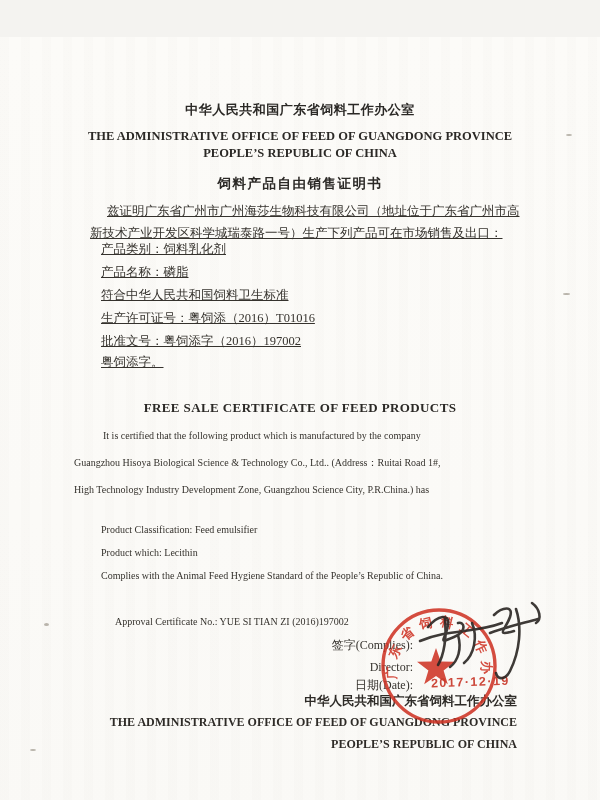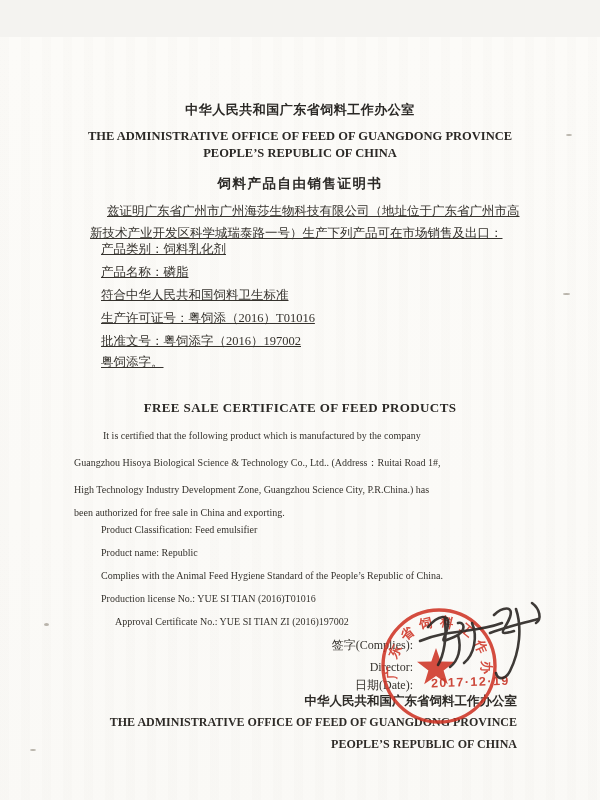--- a/index.html
+++ b/index.html
@@ -62,7 +62,6 @@
   <div class="line en-body" style="left:103px;top:393px">It is certified that the following product which is manufactured by the company</div>
   <div class="line en-body" style="left:74px;top:420px">Guangzhou Hisoya Biological Science &amp; Technology Co., Ltd.. (Address：Ruitai Road 1#,</div>
   <div class="line en-body" style="left:74px;top:447px">High Technology Industry Development Zone, Guangzhou Science City, P.R.China.) has</div>
-  <div class="line en-body" style="left:74px;top:470px">been authorized for free sale in China and exporting.</div>
   <div class="line en-body" style="left:101px;top:487px">Product Classification: Feed emulsifier</div>
   <div class="line en-body" style="left:101px;top:510px">Product name: Republic</div>
   <div class="line en-body" style="left:101px;top:533px">Complies with the Animal Feed Hygiene Standard of the People’s Republic of China.</div>

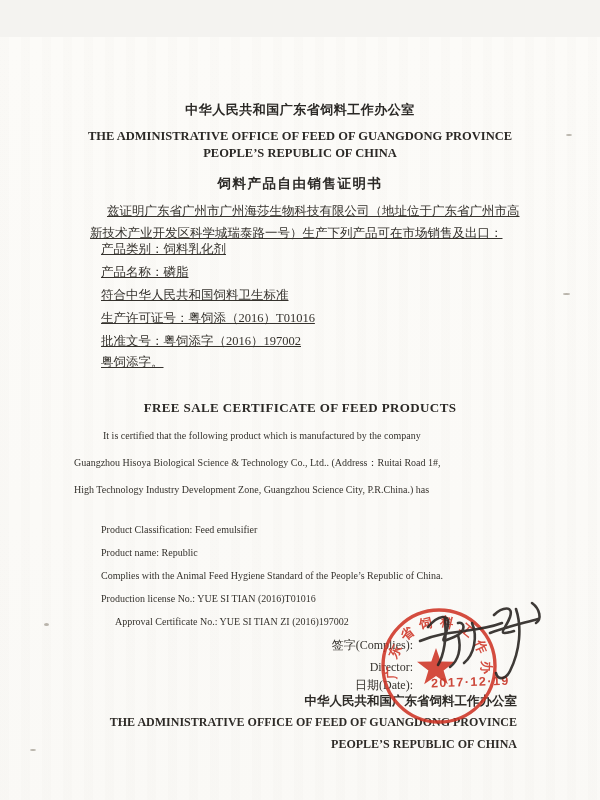--- a/index.html
+++ b/index.html
@@ -63,7 +63,7 @@
   <div class="line en-body" style="left:74px;top:420px">Guangzhou Hisoya Biological Science &amp; Technology Co., Ltd.. (Address：Ruitai Road 1#,</div>
   <div class="line en-body" style="left:74px;top:447px">High Technology Industry Development Zone, Guangzhou Science City, P.R.China.) has</div>
   <div class="line en-body" style="left:101px;top:487px">Product Classification: Feed emulsifier</div>
-  <div class="line en-body" style="left:101px;top:510px">Product name: Republic</div>
+  <div class="line en-body" style="left:101px;top:510px">Product which: Lecithin</div>
   <div class="line en-body" style="left:101px;top:533px">Complies with the Animal Feed Hygiene Standard of the People’s Republic of China.</div>
   <div class="line en-body" style="left:101px;top:556px">Production license No.: YUE SI TIAN (2016)T01016</div>
   <div class="line en-body" style="left:115px;top:579px">Approval Certificate No.: YUE SI TIAN ZI (2016)197002</div>

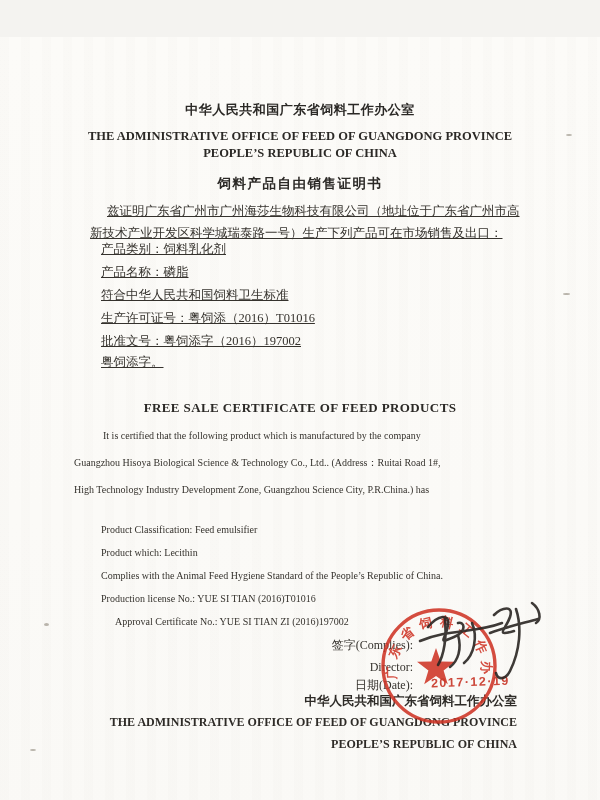--- a/index.html
+++ b/index.html
@@ -65,7 +65,6 @@
   <div class="line en-body" style="left:101px;top:487px">Product Classification: Feed emulsifier</div>
   <div class="line en-body" style="left:101px;top:510px">Product which: Lecithin</div>
   <div class="line en-body" style="left:101px;top:533px">Complies with the Animal Feed Hygiene Standard of the People’s Republic of China.</div>
-  <div class="line en-body" style="left:101px;top:556px">Production license No.: YUE SI TIAN (2016)T01016</div>
   <div class="line en-body" style="left:115px;top:579px">Approval Certificate No.: YUE SI TIAN ZI (2016)197002</div>
 
   <div class="line sig-label" style="top:602px">签字(Complies):</div>

